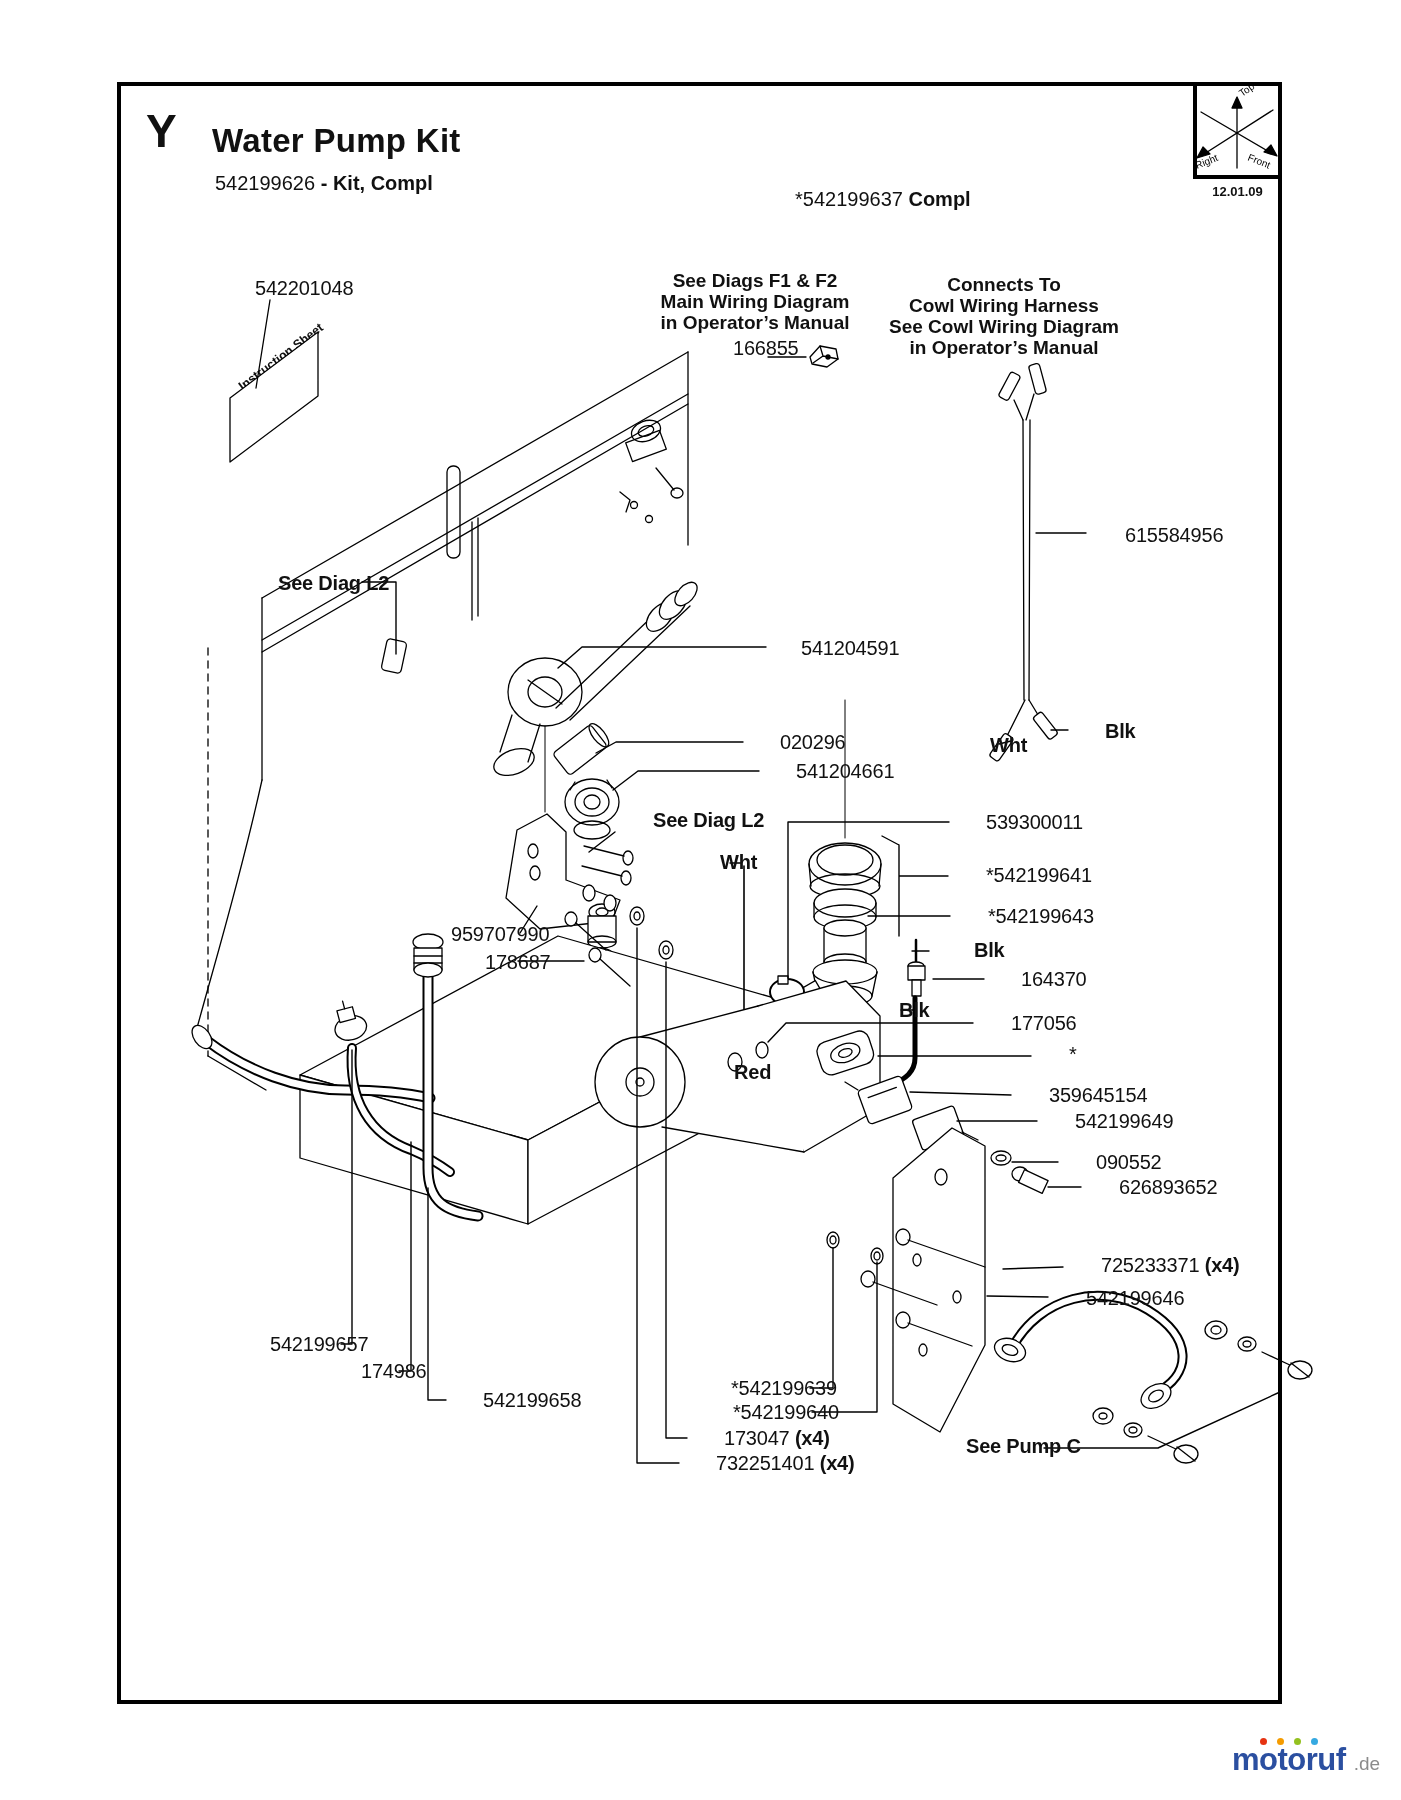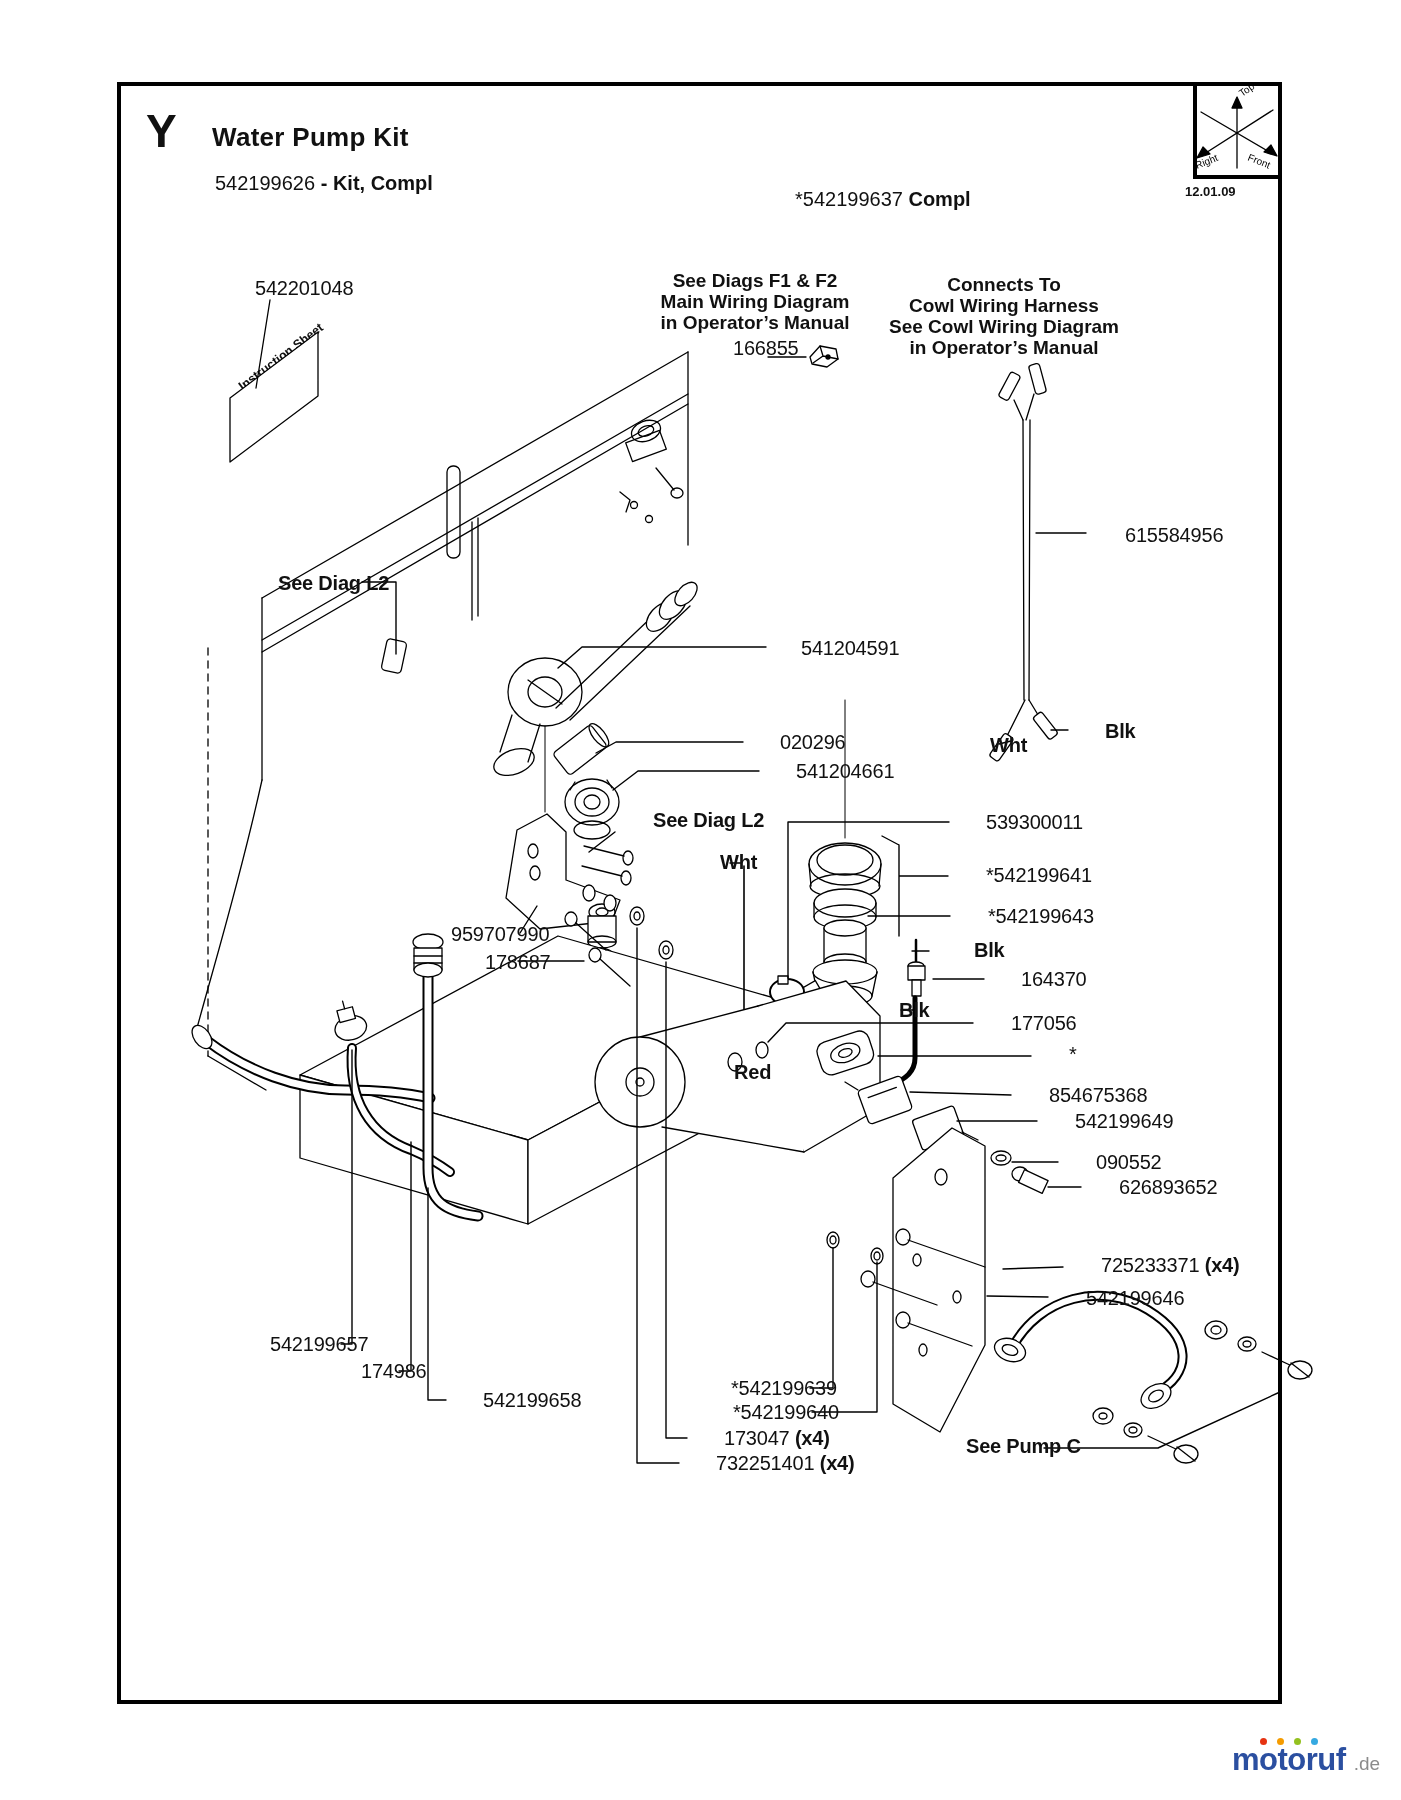--- a/index.html
+++ b/index.html
@@ -12,7 +12,7 @@
   .dateStamp{position:absolute;left:1185px;top:184px;width:105px;
          font-size:13px;font-weight:bold;}
   .sectionLetter{position:absolute;left:146px;top:104px;font-size:46px;font-weight:bold;}
-  .pageTitle{position:absolute;left:212px;top:122px;font-size:26px;font-weight:bold;letter-spacing:.3px;}
+  .pageTitle{position:absolute;left:212px;top:122px;font-size:33px;font-weight:bold;letter-spacing:.3px;}
   .kitLine{position:absolute;left:215px;top:172px;font-size:20px;}
   .kitLine b{font-weight:bold;}
   .complNote{position:absolute;left:795px;top:188px;font-size:20px;}

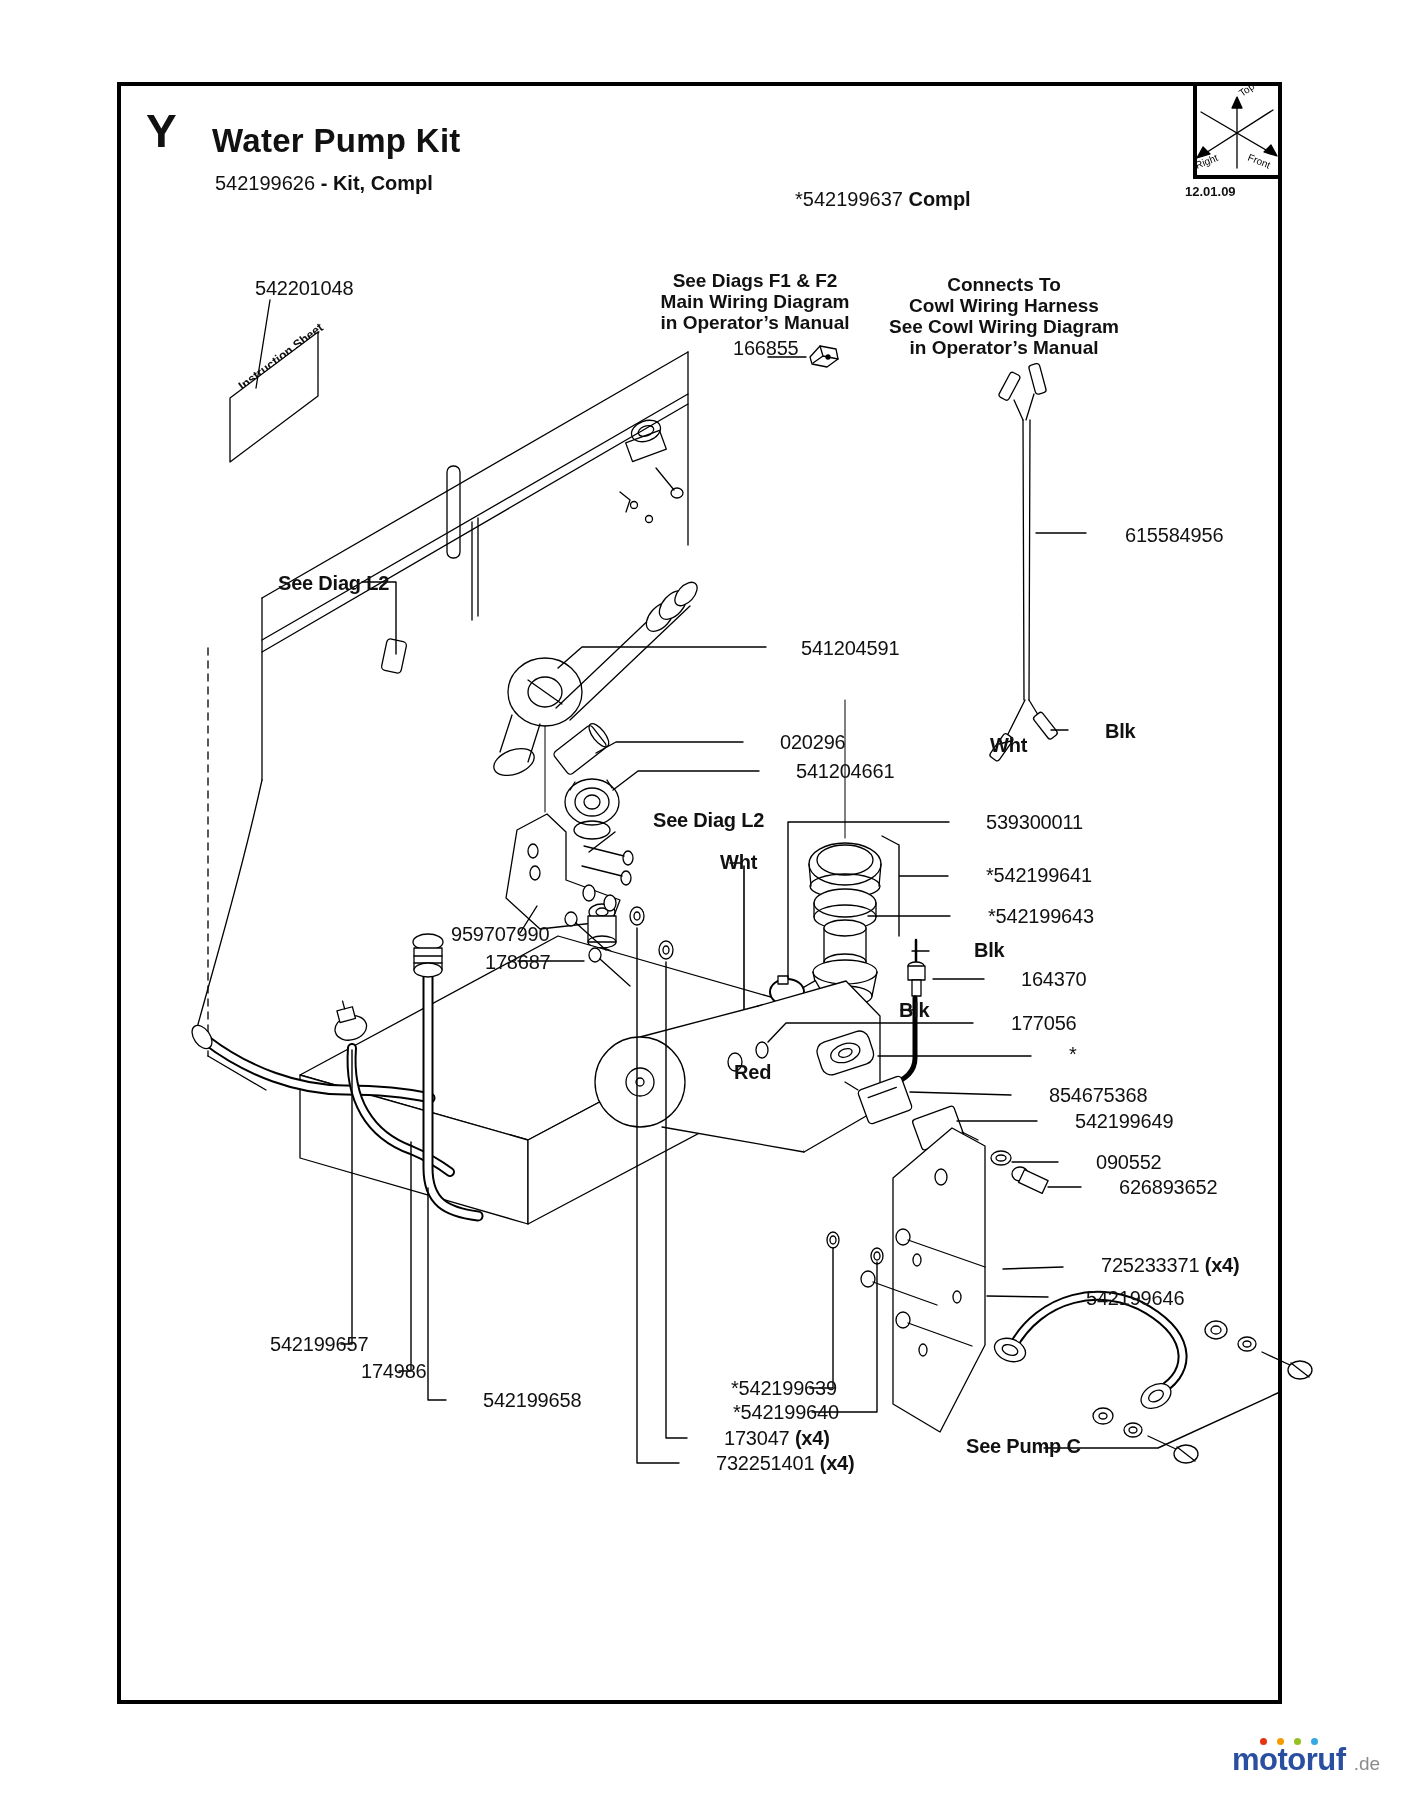--- a/index.html
+++ b/index.html
@@ -9,7 +9,7 @@
          border:4px solid #000;box-sizing:border-box;}
   .compassBox{position:absolute;left:1193px;top:82px;width:89px;height:97px;
          border:4px solid #000;box-sizing:border-box;background:#fff;}
-  .dateStamp{position:absolute;left:1185px;top:184px;width:105px;
+  .dateStamp{position:absolute;left:1185px;top:184px;width:105px;text-align:center;
          font-size:13px;font-weight:bold;}
   .sectionLetter{position:absolute;left:146px;top:104px;font-size:46px;font-weight:bold;}
   .pageTitle{position:absolute;left:212px;top:122px;font-size:33px;font-weight:bold;letter-spacing:.3px;}

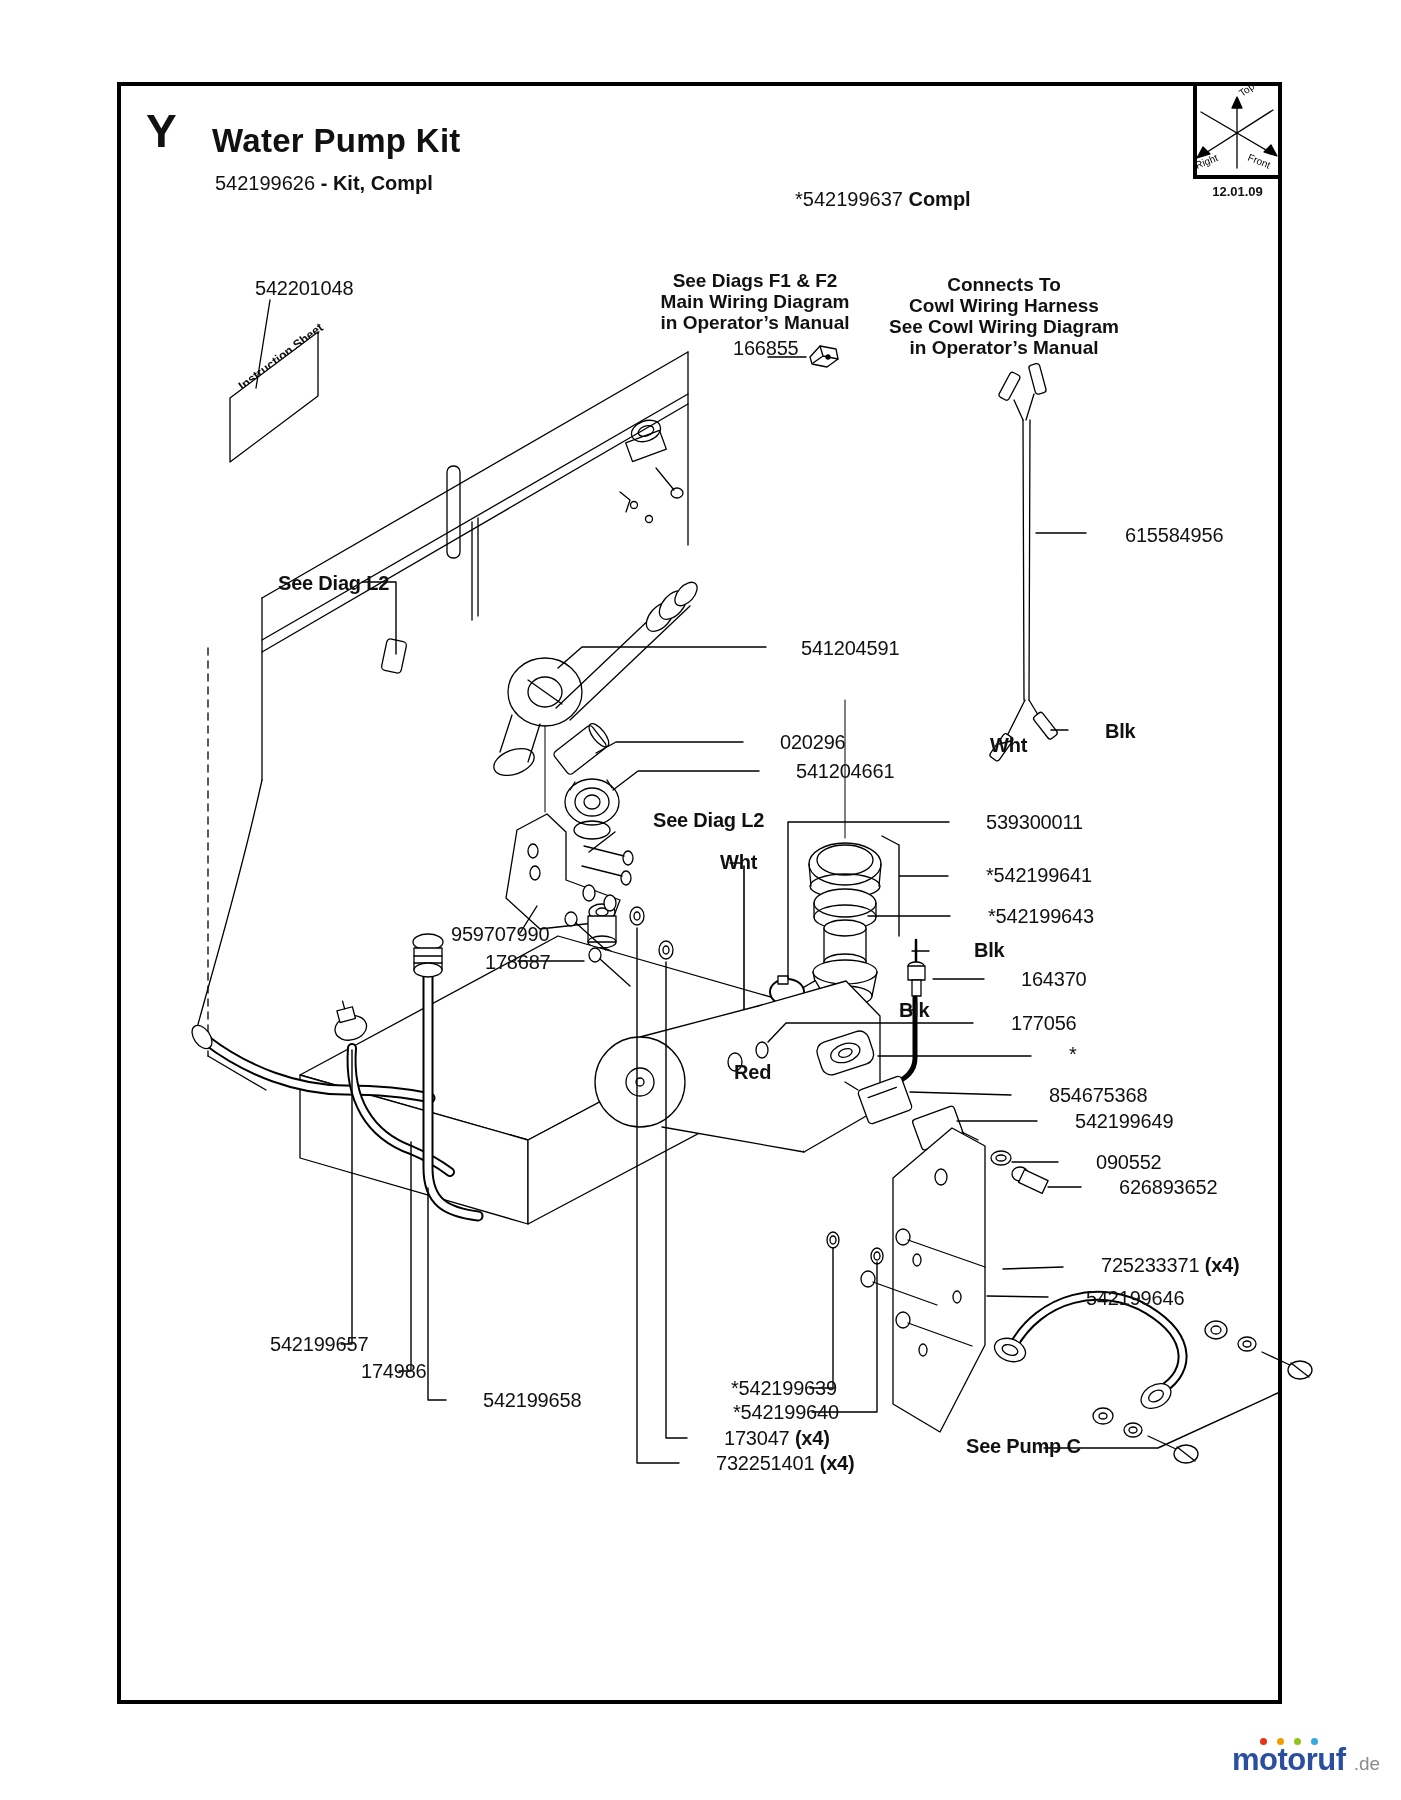--- a/index.html
+++ b/index.html
@@ -366,7 +366,7 @@
       <div class="lbl" style="left: 978px; top: 1012px;"><span>177056</span></div>
       <div class="lbl" style="left: 701px; top: 1061px;"><b>Red</b></div>
       <div class="lbl" style="left: 1036px; top: 1043px;"><span>*</span></div>
-      <div class="lbl" style="left: 1016px; top: 1084px;"><span>854675368</span></div>
+      <div class="lbl" style="left: 1016px; top: 1084px;"><span>359645154</span></div>
       <div class="lbl" style="left: 1042px; top: 1110px;"><span>542199649</span></div>
       <div class="lbl" style="left: 1063px; top: 1151px;"><span>090552</span></div>
       <div class="lbl" style="left: 1086px; top: 1176px;"><span>626893652</span></div>

